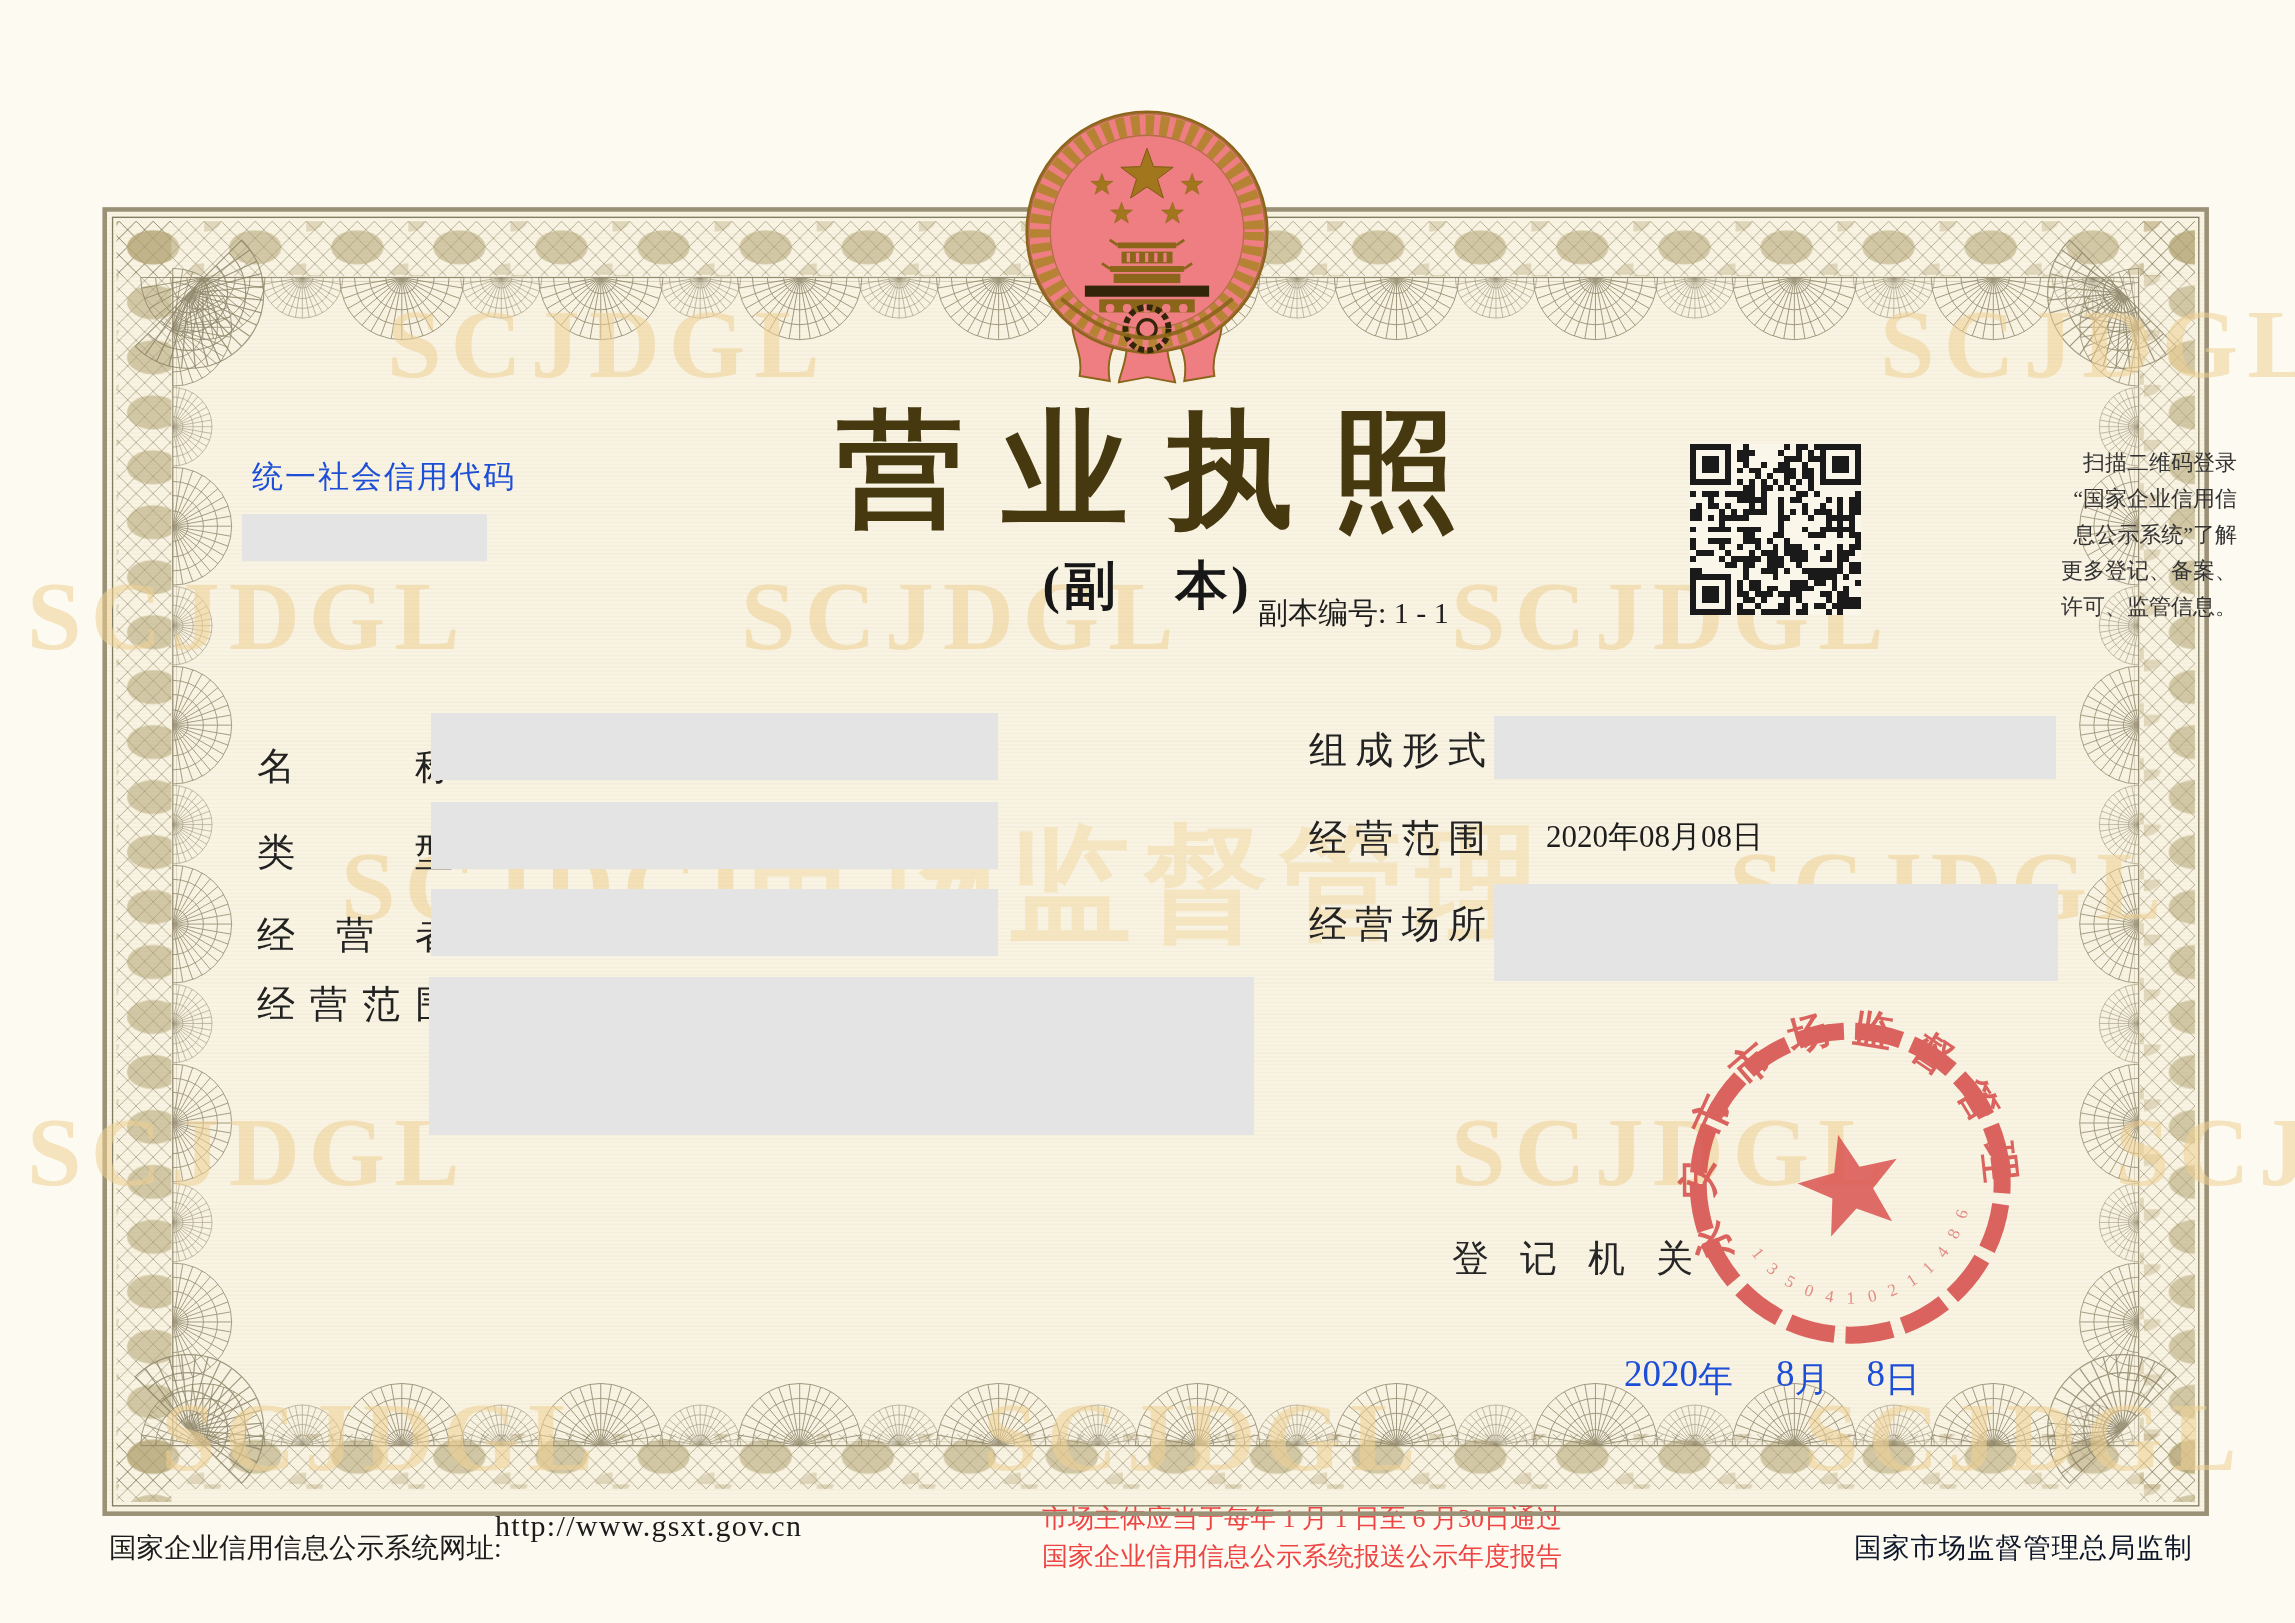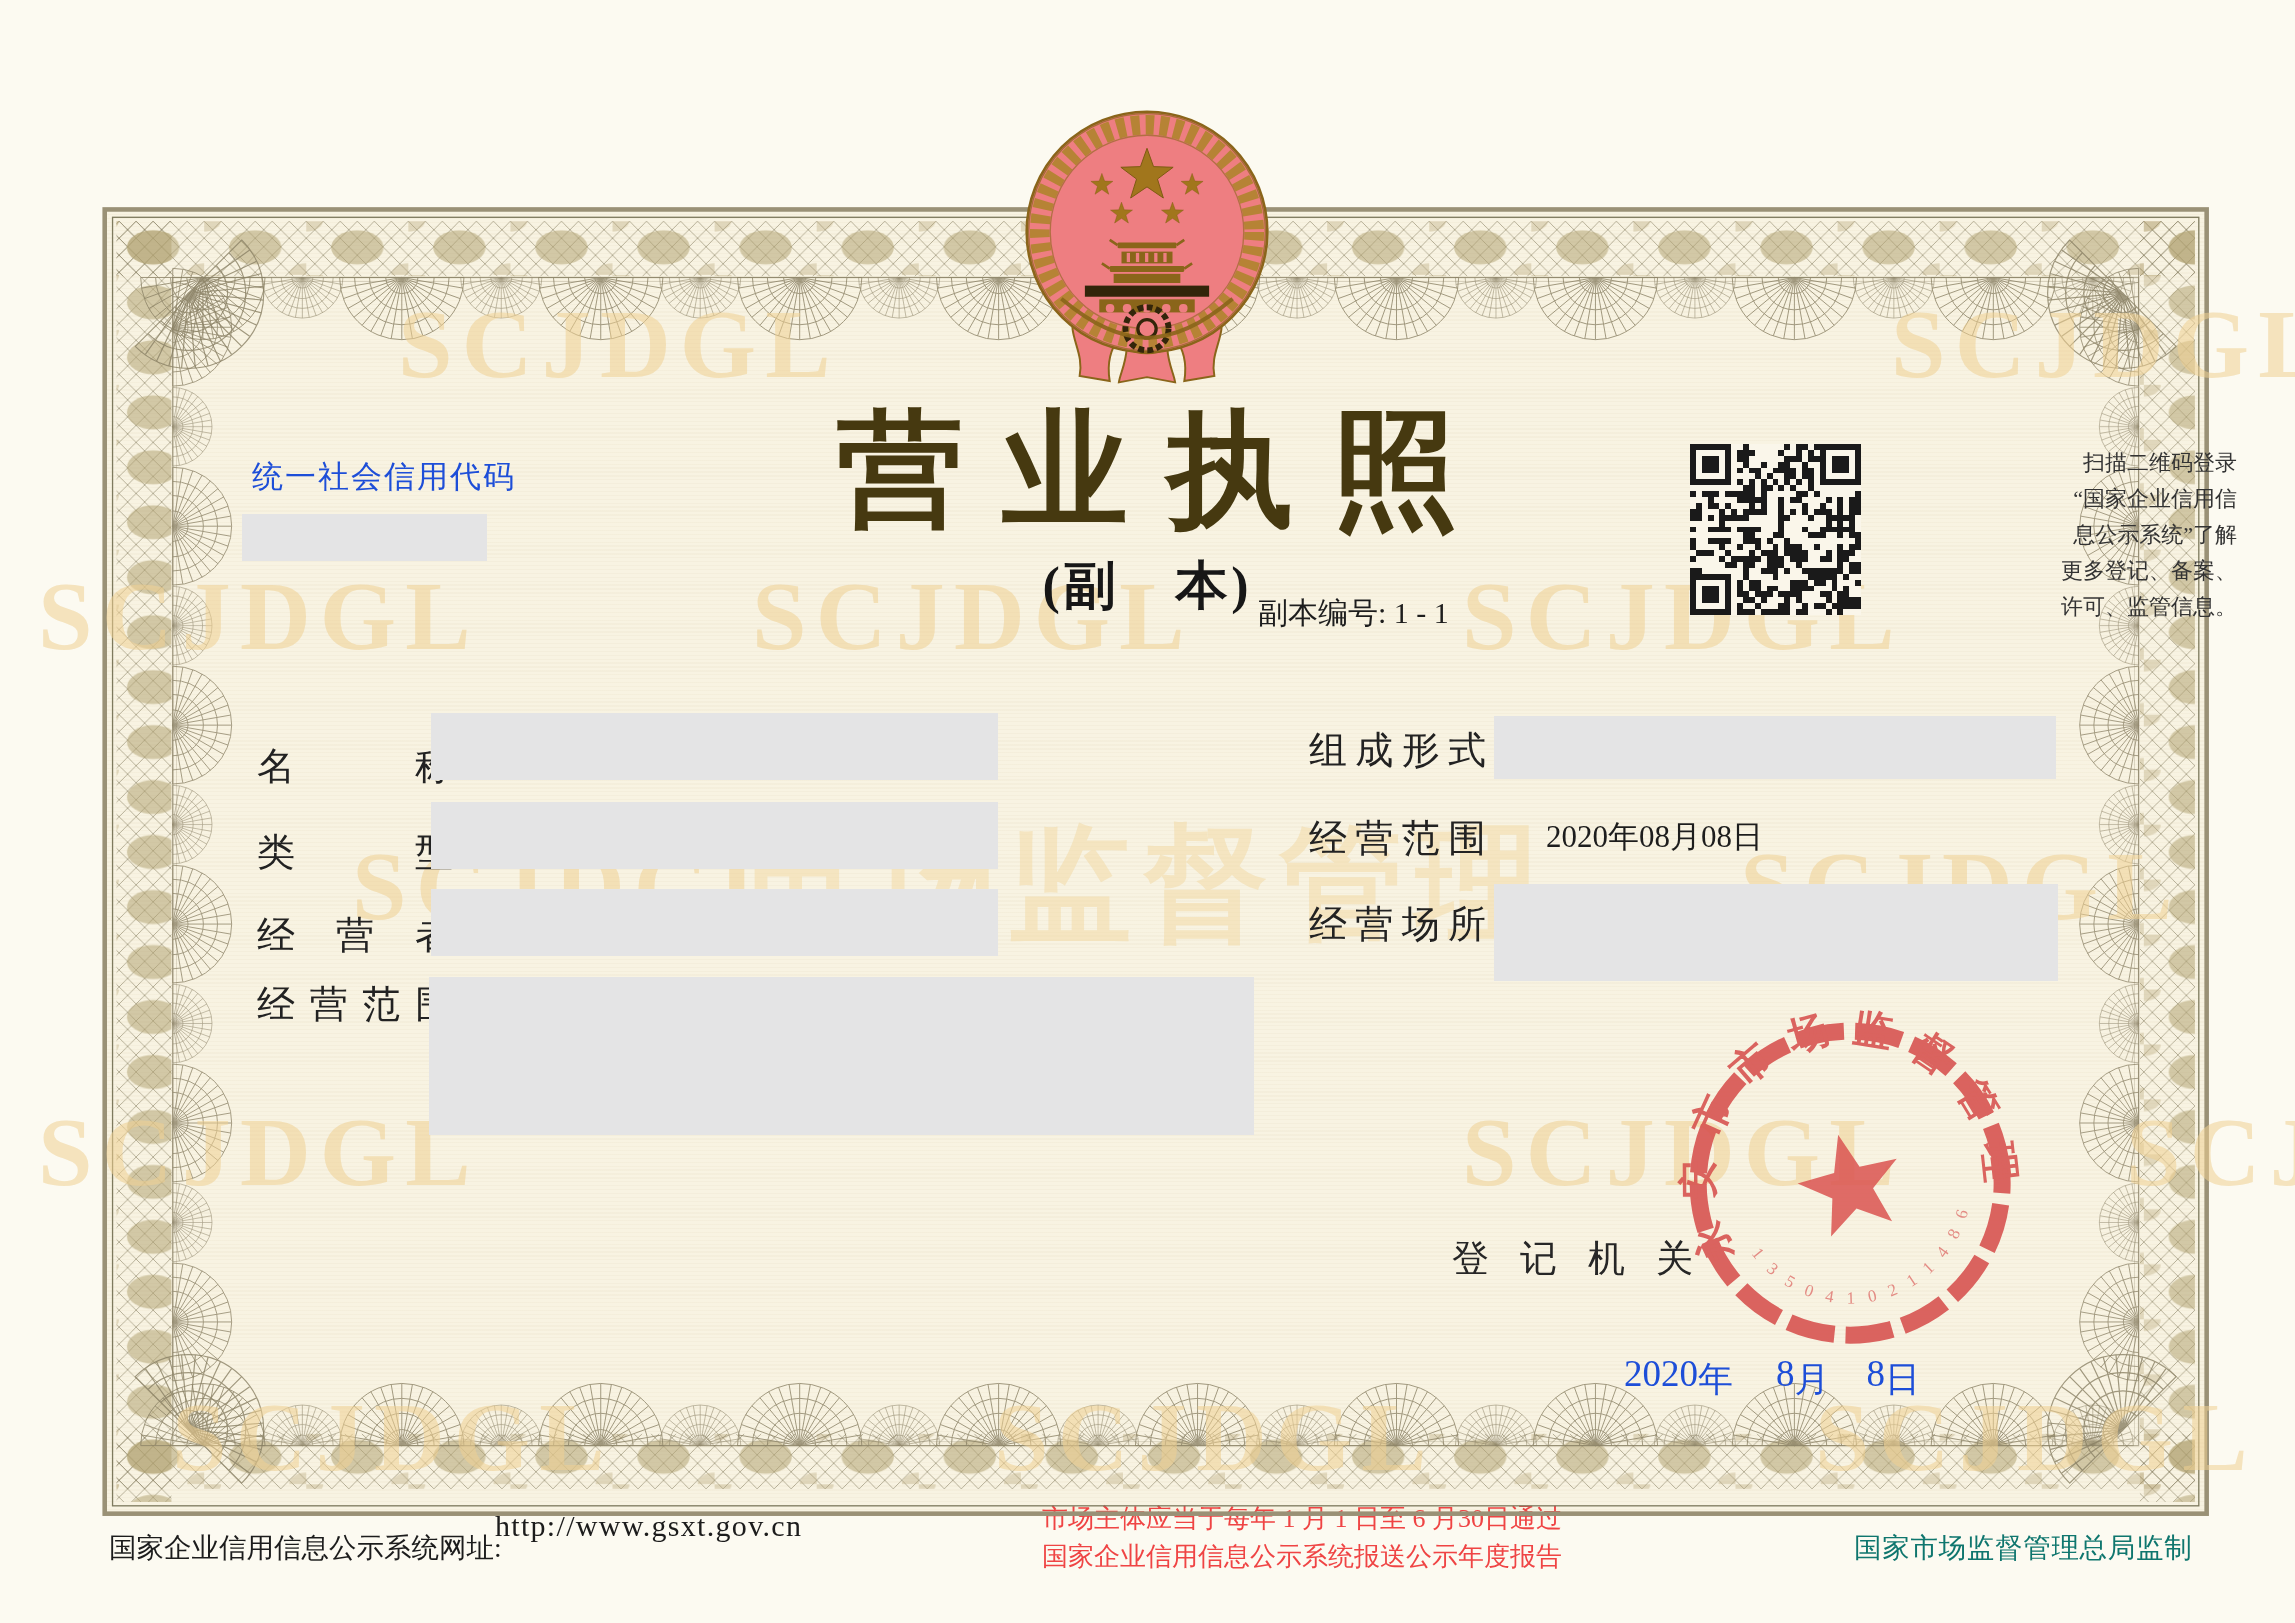--- a/index.html
+++ b/index.html
@@ -21,7 +21,7 @@
   }
   #border-svg{left:0;top:0;z-index:1;}
   
-  #wm-layer{left:12px;top:0;width:2087px;height:1623px;z-index:2;pointer-events:none;}
+  #wm-layer{left:1px;top:0;width:2087px;height:1623px;z-index:2;pointer-events:none;}
   .wm-latin{
     position:absolute;font-weight:bold;font-size:98px;letter-spacing:9.2px;
     color:rgba(238,208,146,0.55);white-space:nowrap;

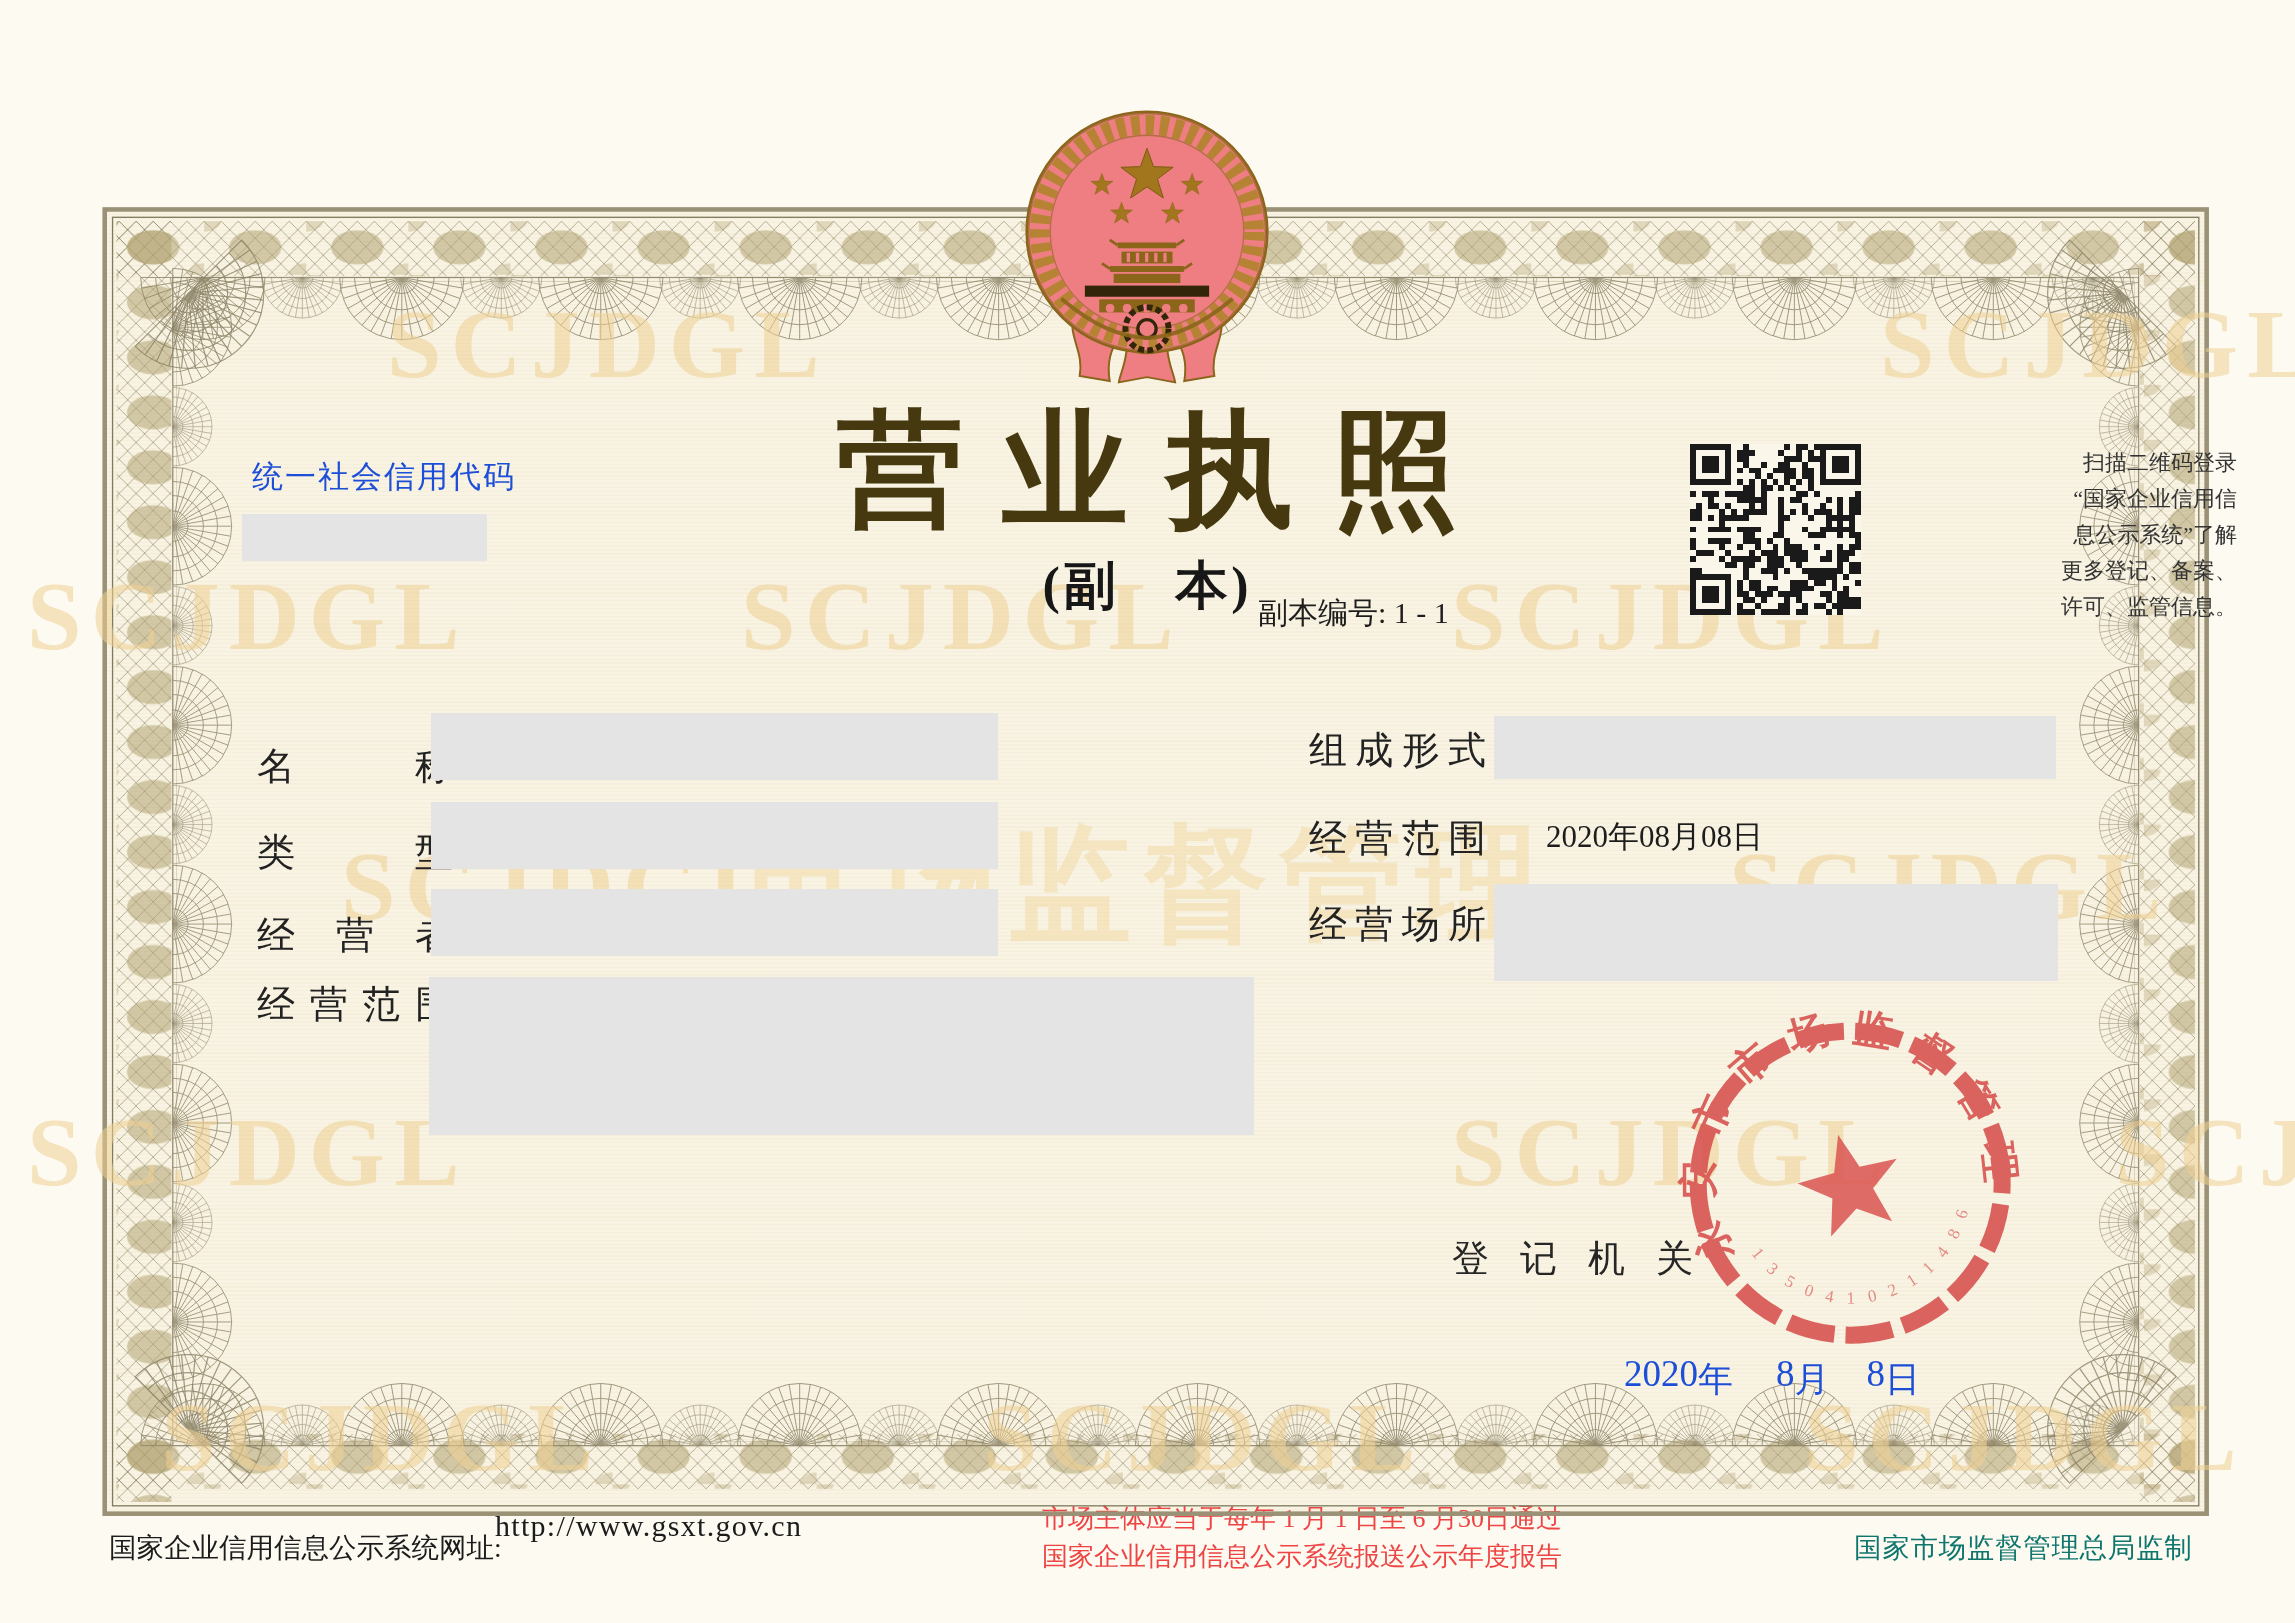--- a/index.html
+++ b/index.html
@@ -86,7 +86,7 @@
   #footer-site-label{left:109px;top:1530px;font-size:27.5px;color:#1c1c1c;white-space:nowrap;}
   #footer-url{left:495px;top:1509px;font-size:30px;letter-spacing:1.3px;color:#1c1c1c;white-space:nowrap;}
   #footer-mid{left:1042px;top:1500px;width:563px;font-size:26px;line-height:38px;color:#ef4444;}
-  #footer-producer{left:1854px;top:1530px;font-size:27.5px;letter-spacing:0.7px;color:#0f766e;white-space:nowrap;}
+  #footer-producer{left:1854px;top:1530px;font-size:27.5px;letter-spacing:0.7px;color:#0f172a;white-space:nowrap;}
 </style>
 </head>
 <body>

